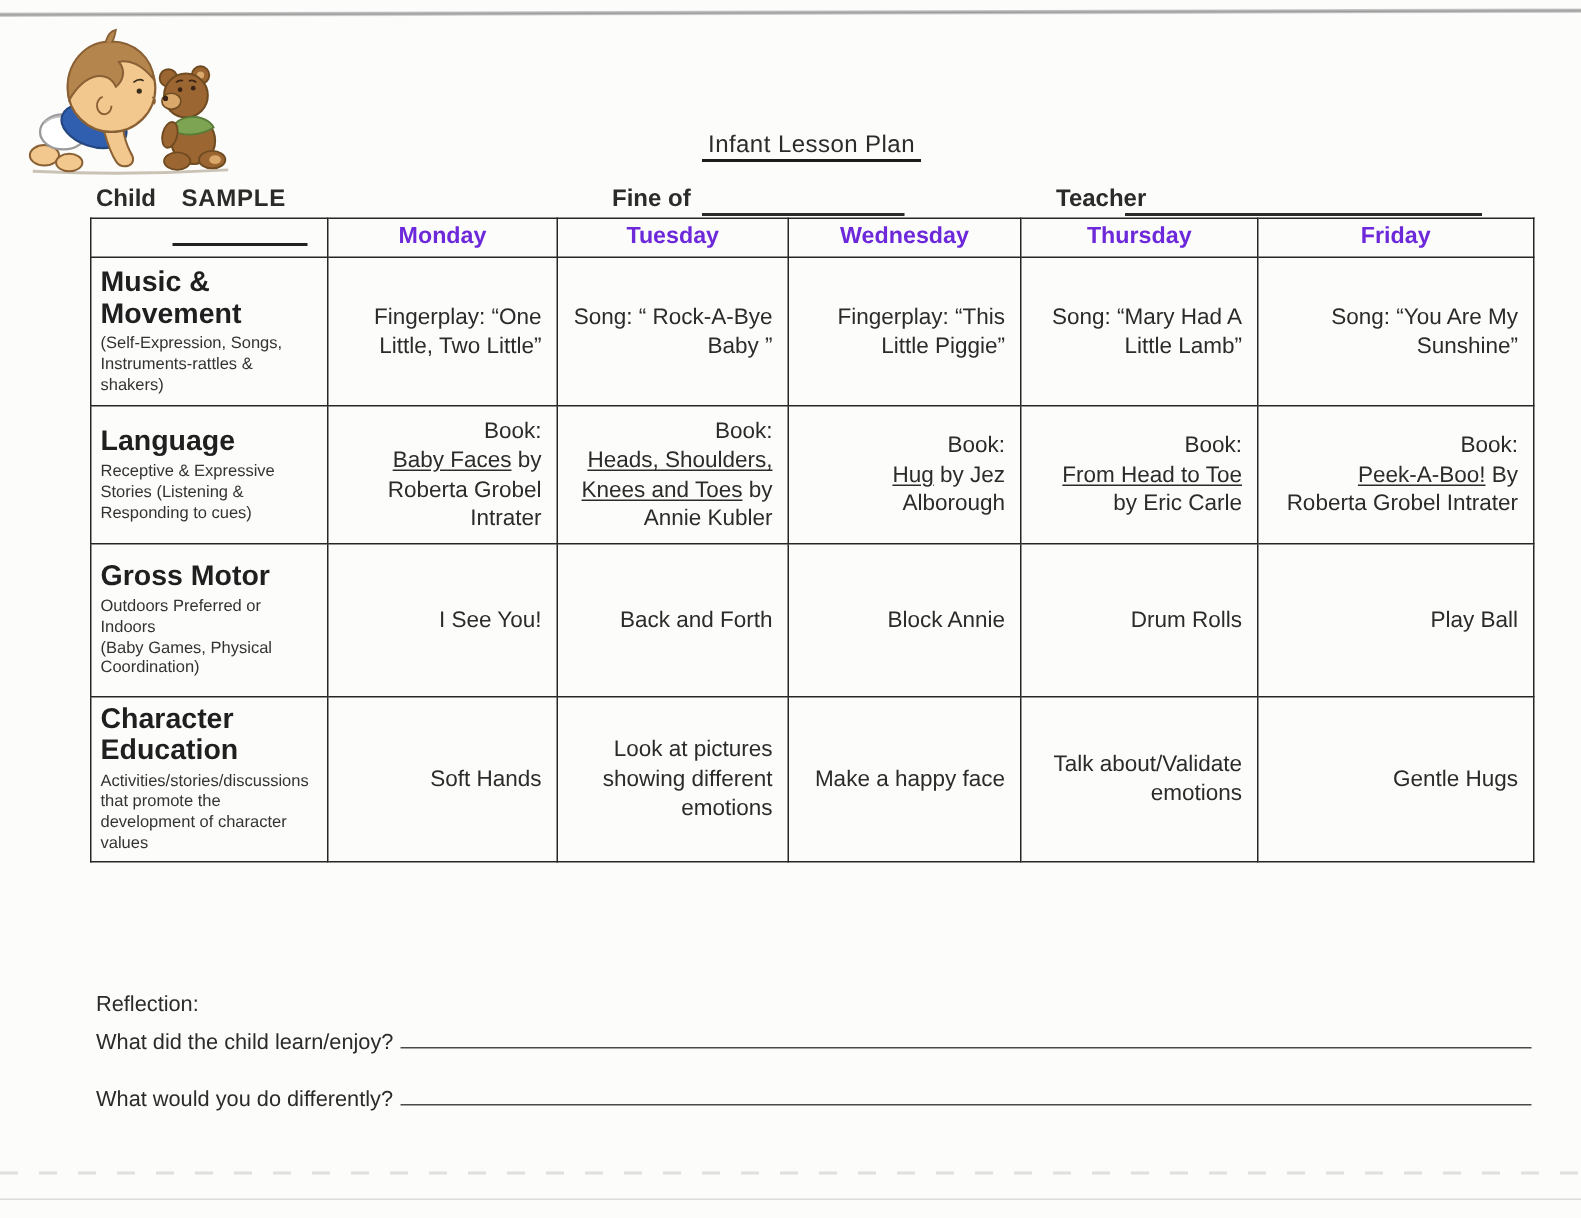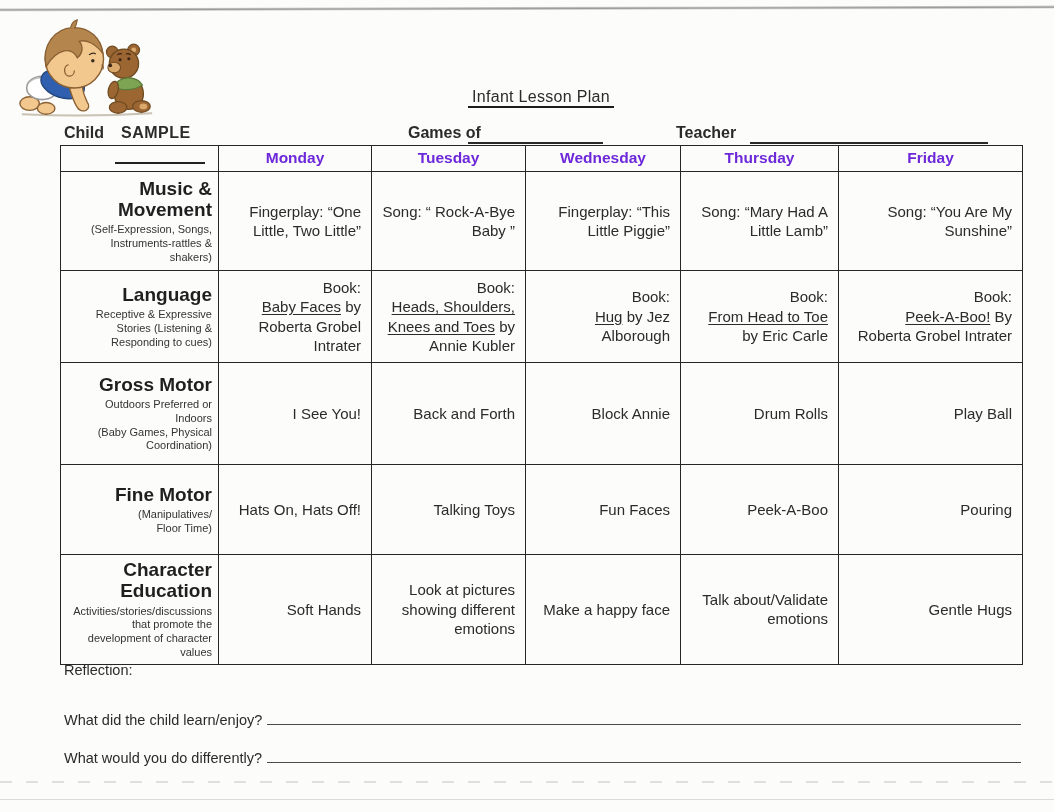--- a/index.html
+++ b/index.html
@@ -123,7 +123,7 @@
 
 <span class="meta-label child-label">Child</span>
 <span class="meta-label child-value">SAMPLE</span>
-<span class="meta-label week-label">Games of</span>
+<span class="meta-label week-label">Fine of</span>
 <span class="blank-line week-line"></span>
 <span class="meta-label teacher-label">Teacher</span>
 <span class="blank-line teacher-line"></span>

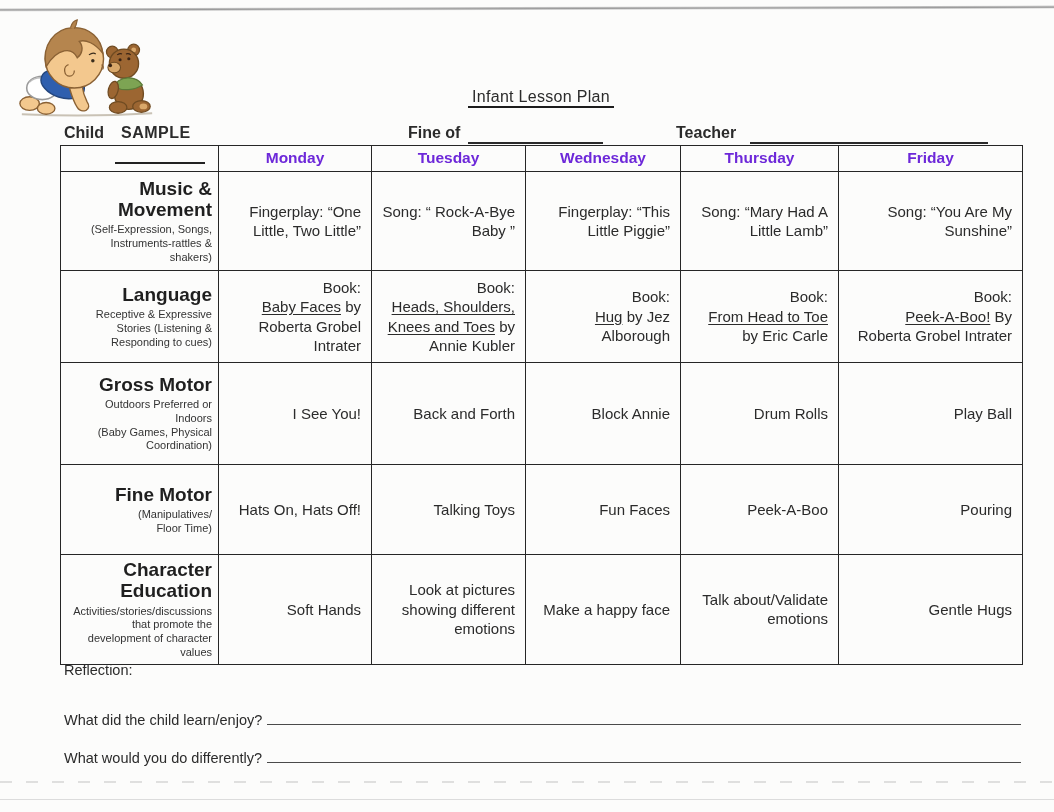--- a/index.html
+++ b/index.html
@@ -36,7 +36,7 @@
     border-bottom:2px solid #222;padding:0 14px 20px 6px;
   }
   .week-label{left:408px;}
-  .teacher-label{left:676px;text-align:center;}
+  .teacher-label{left:704px;text-align:center;}
   .blank-line{position:absolute;height:0;border-bottom:2px solid #2a2a2a;}
   .week-line{left:468px;top:142px;width:135px;}
   .teacher-line{left:750px;top:142px;width:238px;}

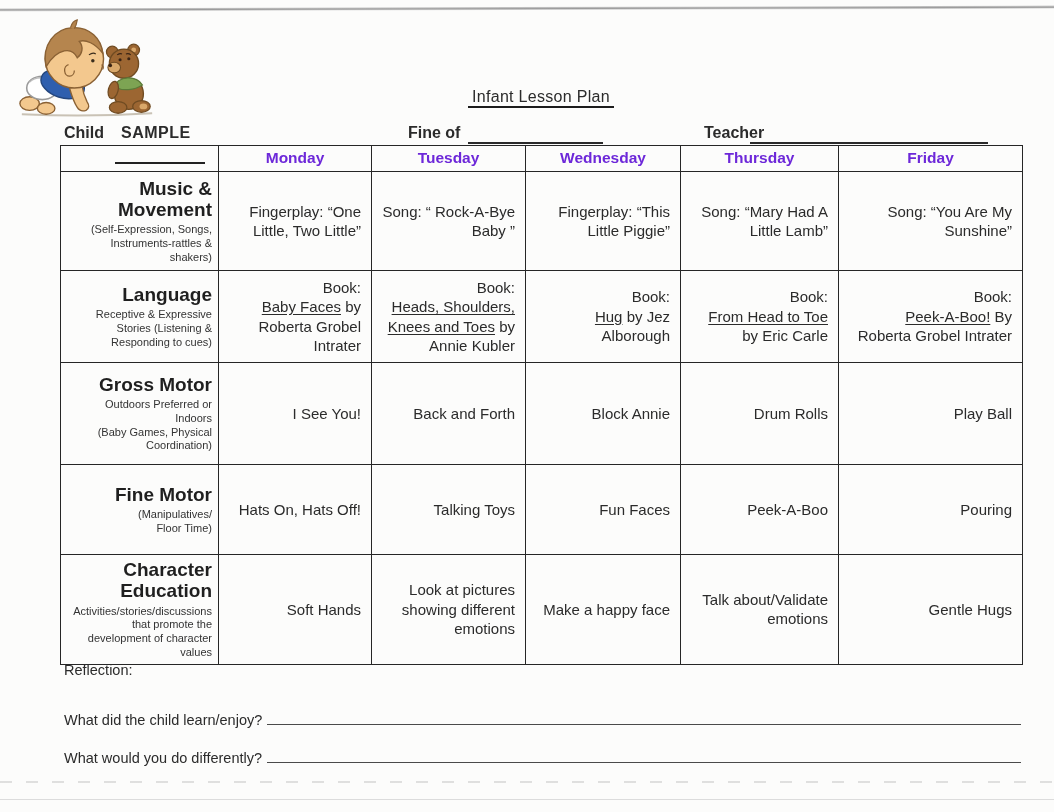--- a/index.html
+++ b/index.html
@@ -47,7 +47,7 @@
   }
   table.plan th,table.plan td{border:1.6px solid #262626;}
   thead th{height:22px;font-size:15.5px;font-weight:bold;padding:1px 0 2px;color:#6d28d9;}
-  tbody th.cat{vertical-align:middle;text-align:right;padding:4px 6px;font-weight:normal;}
+  tbody th.cat{vertical-align:middle;text-align:left;padding:4px 6px;font-weight:normal;}
   .cat-title{font-size:19px;font-weight:bold;line-height:1.12;color:#1f1f1f;}
   .cat-sub{font-size:11px;line-height:1.25;margin-top:3px;white-space:pre-line;color:#333;}
   tbody td{

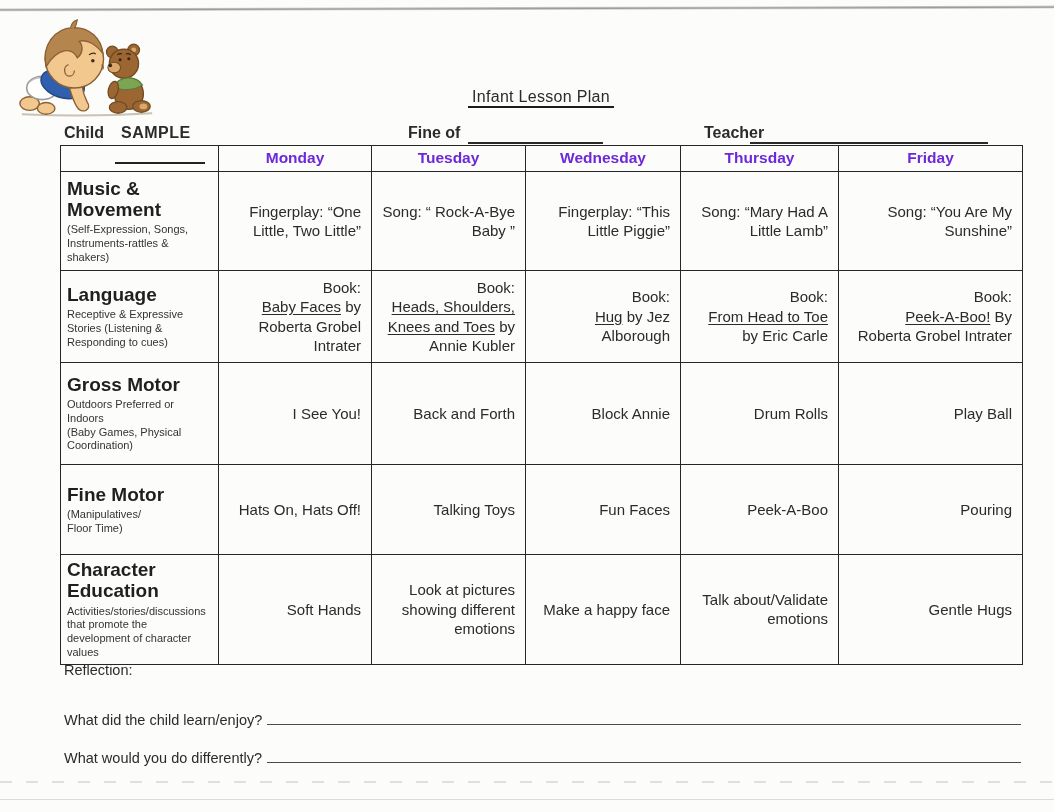--- a/index.html
+++ b/index.html
@@ -187,18 +187,6 @@
         <td><span>Drum Rolls</span></td>
         <td><span>Play Ball</span></td>
       </tr>
-      <tr class="r4">
-        <th class="cat">
-          <div class="cat-title">Fine Motor</div>
-          <div class="cat-sub">(Manipulatives/
-Floor Time)</div>
-        </th>
-        <td><span>Hats On, Hats Off!</span></td>
-        <td><span>Talking Toys</span></td>
-        <td><span>Fun Faces</span></td>
-        <td><span>Peek-A-Boo</span></td>
-        <td><span>Pouring</span></td>
-      </tr>
       <tr class="r5">
         <th class="cat">
           <div class="cat-title">Character Education</div>

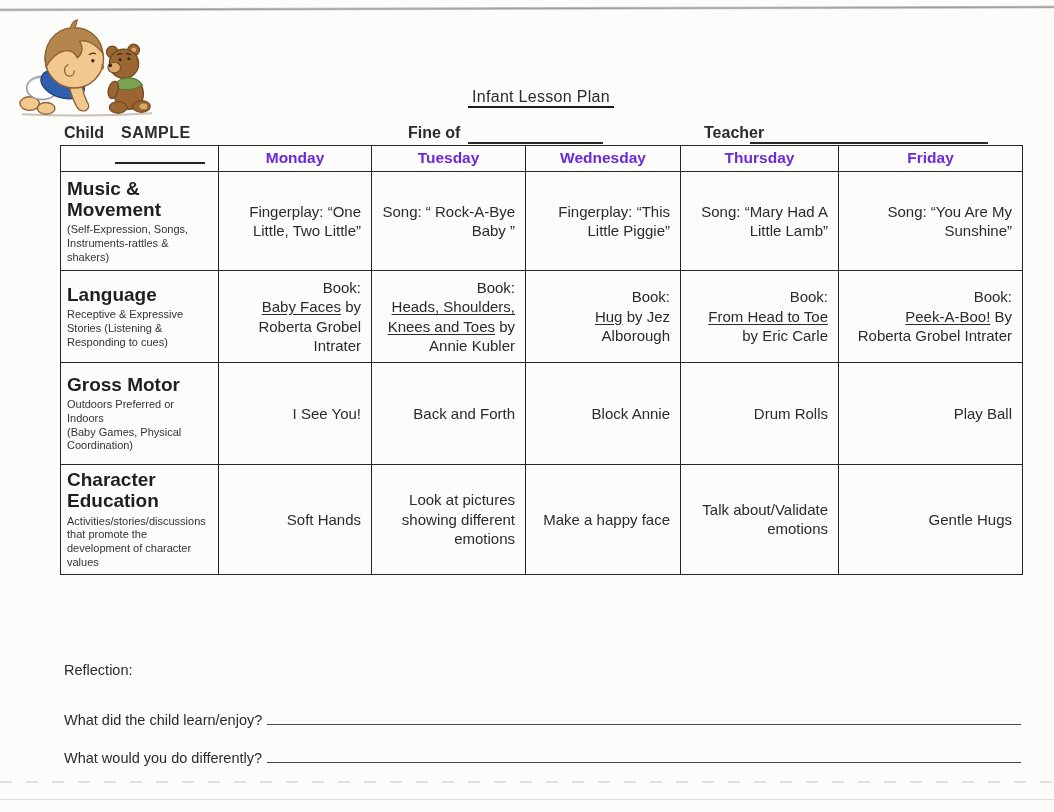--- a/index.html
+++ b/index.html
@@ -61,7 +61,7 @@
   .reflection{position:absolute;left:64px;top:662px;font-size:14.5px;}
   .q-row{
     position:absolute;left:64px;width:957px;
-    display:flex;align-items:baseline;font-size:14.5px;margin-top:26px;
+    display:flex;align-items:baseline;font-size:14.5px;
   }
   .q1{top:683px;}
   .q2{top:721px;}

